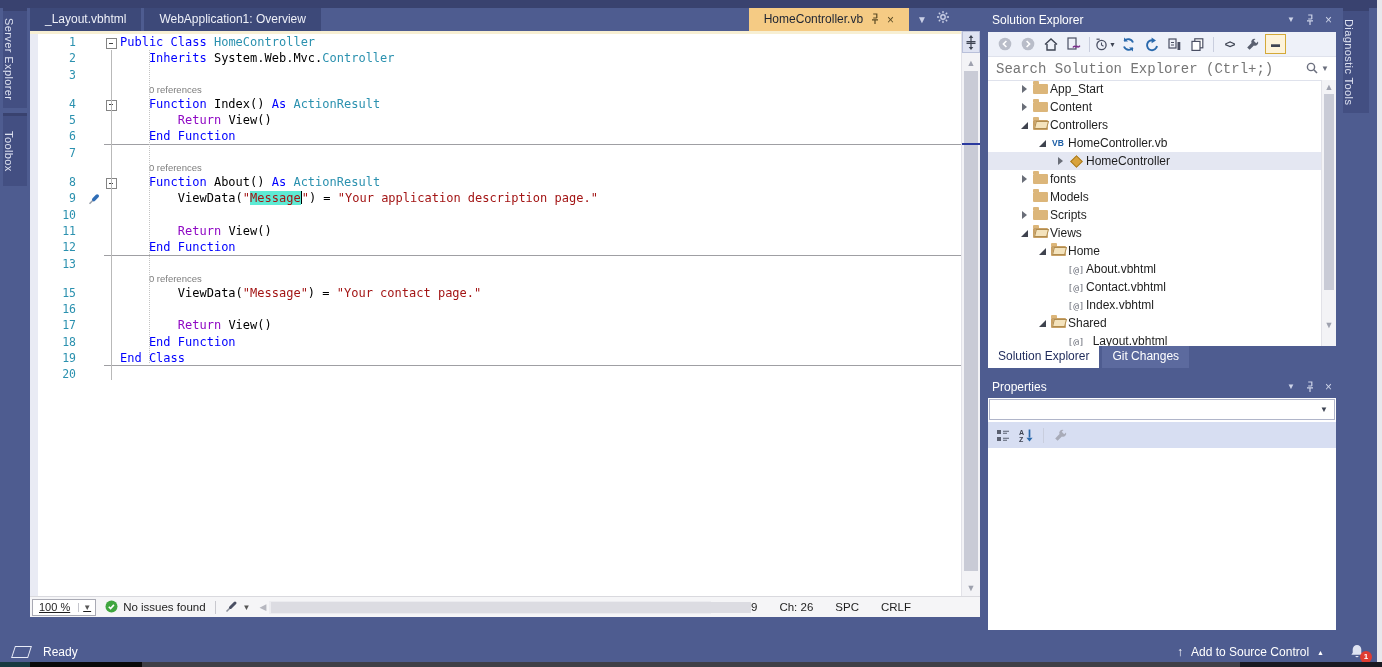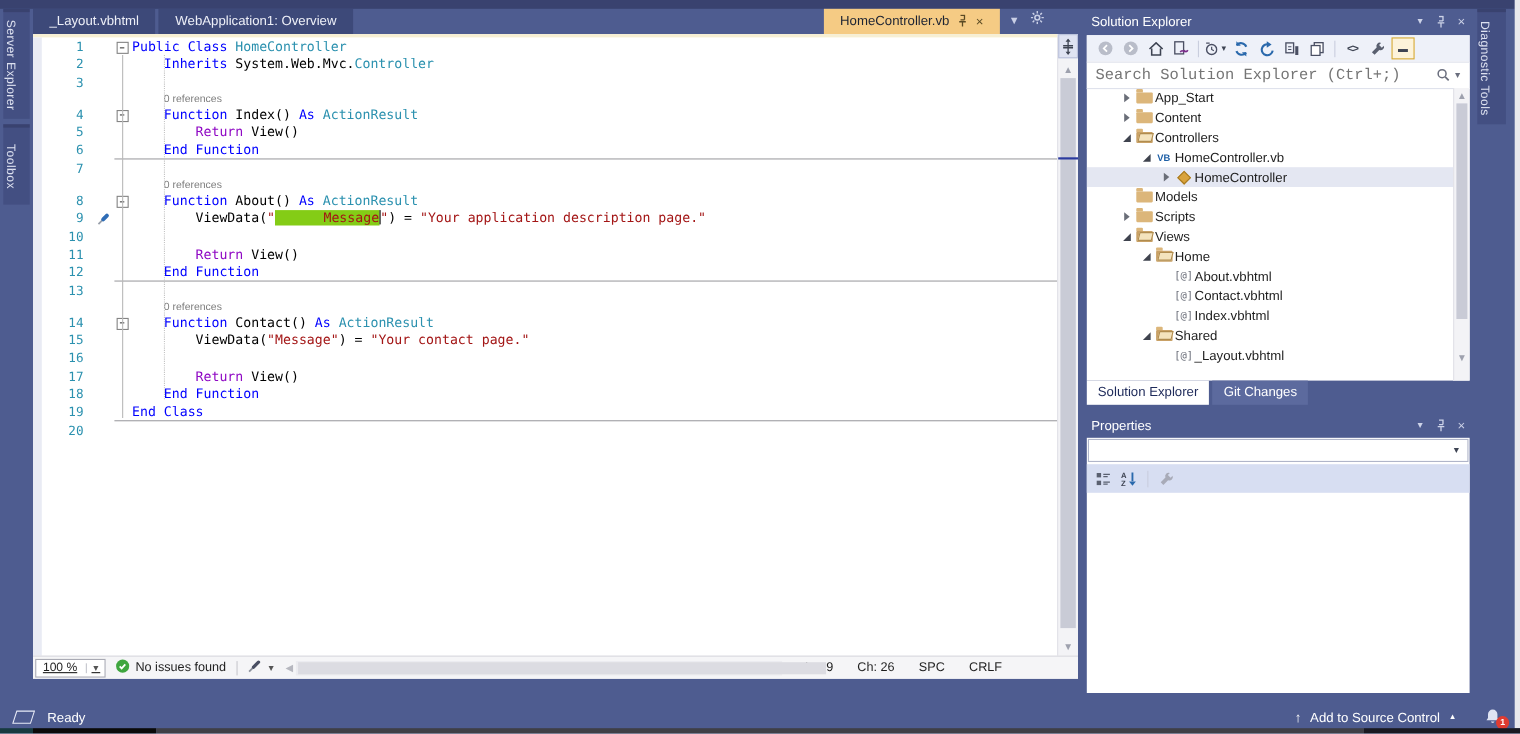--- a/index.html
+++ b/index.html
@@ -503,6 +503,16 @@
           </div>
           <div class="trow">
             <span style="width: 30px; min-width: 30px;"></span>
+            <span class="tw">
+              <span class="twc"></span>
+            </span>
+            <span class="ticn">
+              <span class="fold"></span>
+            </span>
+            <span>fonts</span>
+          </div>
+          <div class="trow">
+            <span style="width: 30px; min-width: 30px;"></span>
             <span class="tw"></span>
             <span class="ticn">
               <span class="fold"></span>

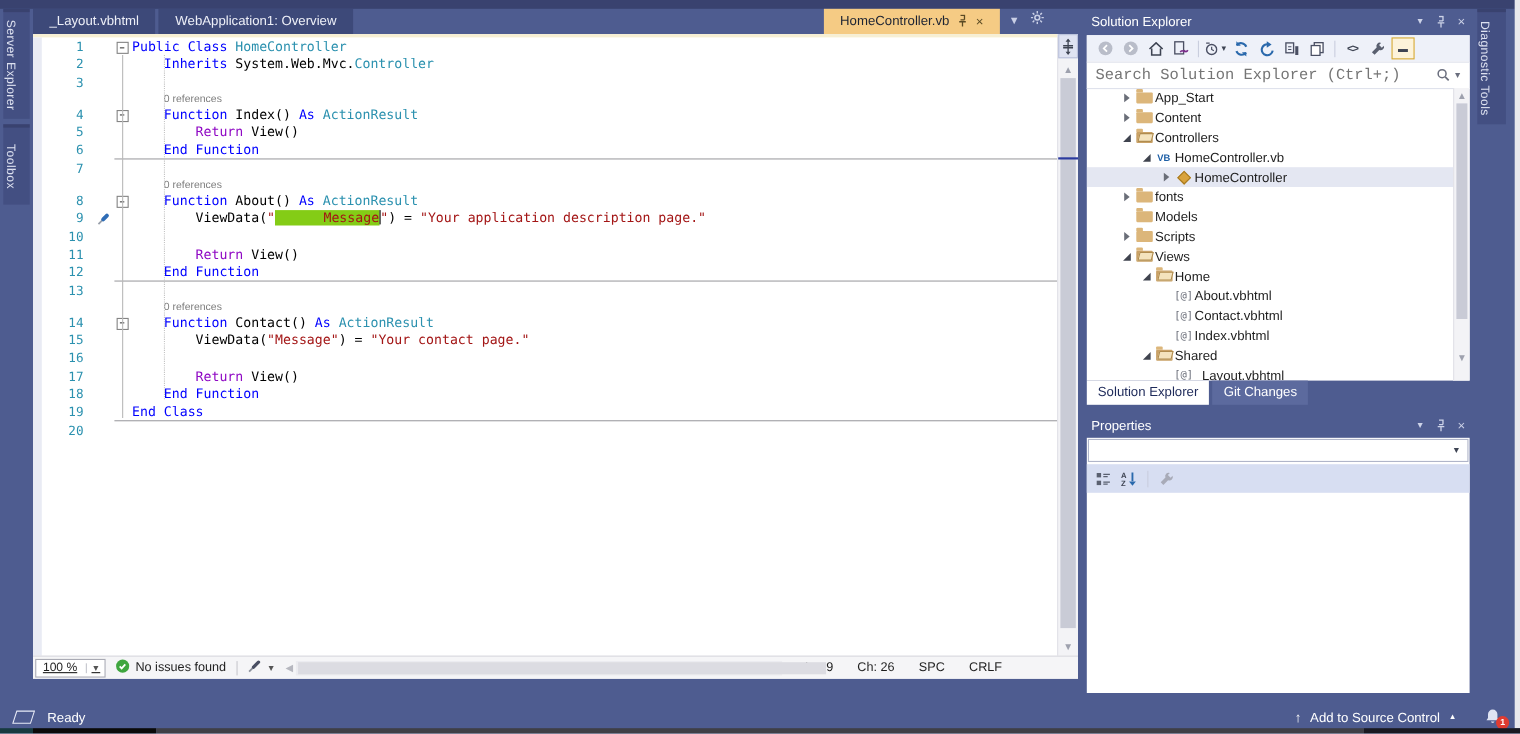--- a/index.html
+++ b/index.html
@@ -32,7 +32,7 @@
   .obox::after{content:"";position:absolute;left:1.5px;top:3.5px;width:4px;height:1px;background:#424242;}
   .codetxt{white-space:pre;}
   .kw{color:#0000ff;} .ctrl{color:#8f08c4;} .ty{color:#2b91af;} .id{color:#000;} .st{color:#a31515;}
-  .sel{background:#84cc16;padding-left:44px;}
+  .sel{background:#5eead4;}
   .caret{display:inline-block;width:1px;height:13px;background:#000;vertical-align:-2px;}
   .lens-txt{color:#7d7d7d;font-size:9.5px;font-family:"Liberation Sans",sans-serif;}
   .sepline{position:absolute;left:74px;right:0;bottom:0;height:1px;background:#9f9fa3;}

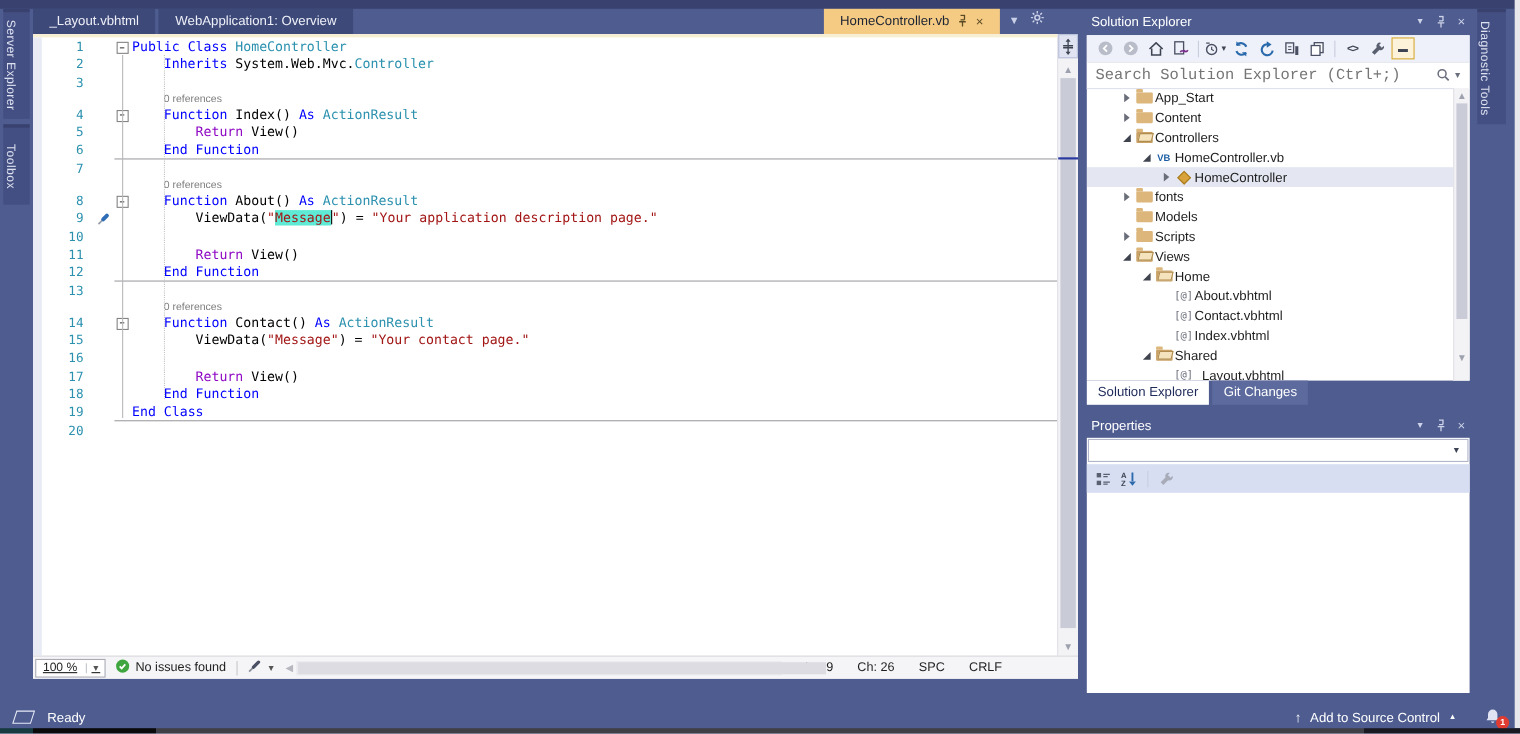--- a/index.html
+++ b/index.html
@@ -256,14 +256,6 @@
           <span class="codetxt"><span class="indent" style="display:inline-block;width:4ch;"></span><span class="lens-txt">0 references</span></span>
         </div>
         <div class="crow">
-          <span class="ln">14</span>
-          <span class="glyph"></span>
-          <span class="outl">
-            <span class="obox"></span>
-          </span>
-          <span class="codetxt"><span style="display: inline-block; width: 4ch;"></span><span class="kw">Function </span><span class="id">Contact() </span><span class="kw">As </span><span class="ty">ActionResult</span></span>
-        </div>
-        <div class="crow">
           <span class="ln">15</span>
           <span class="glyph"></span>
           <span class="outl"></span>

